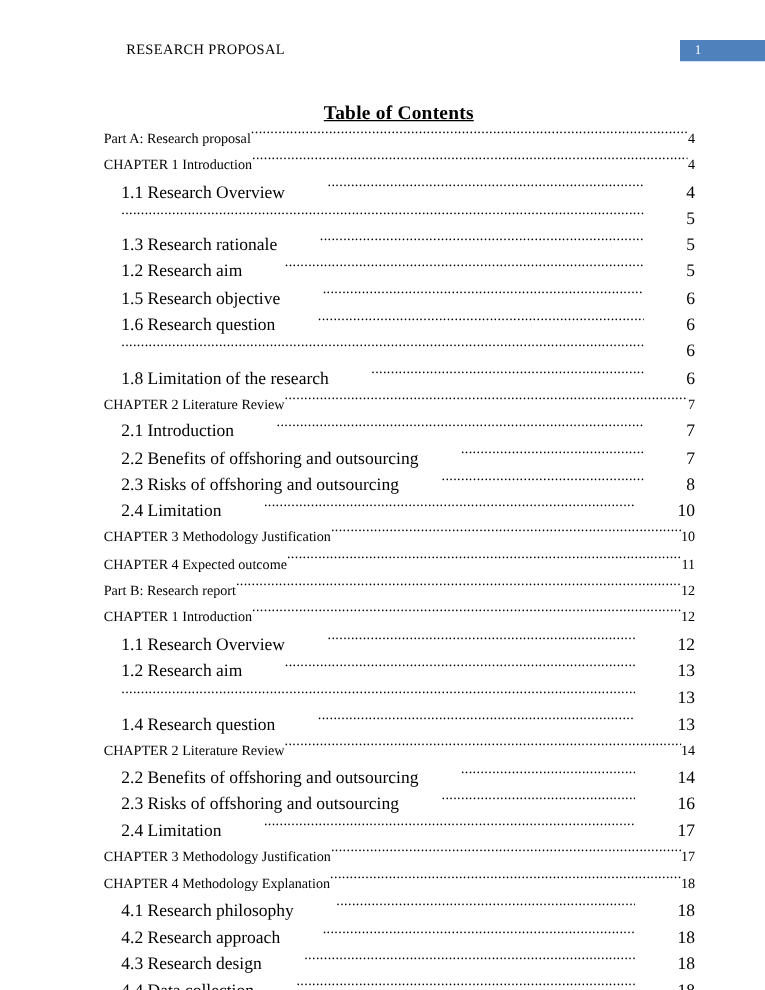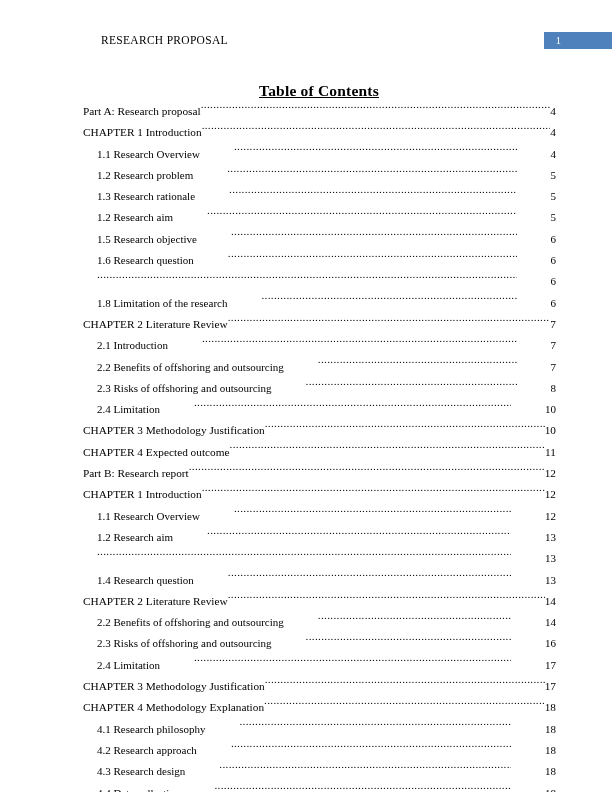--- a/index.html
+++ b/index.html
@@ -94,7 +94,7 @@
   }
   .toc-entry.lvl2 {
     padding-left: 14px;
-    font-size: 11px;
+    font-size: 14px;
     gap: 34px;
   }
   .toc-label {

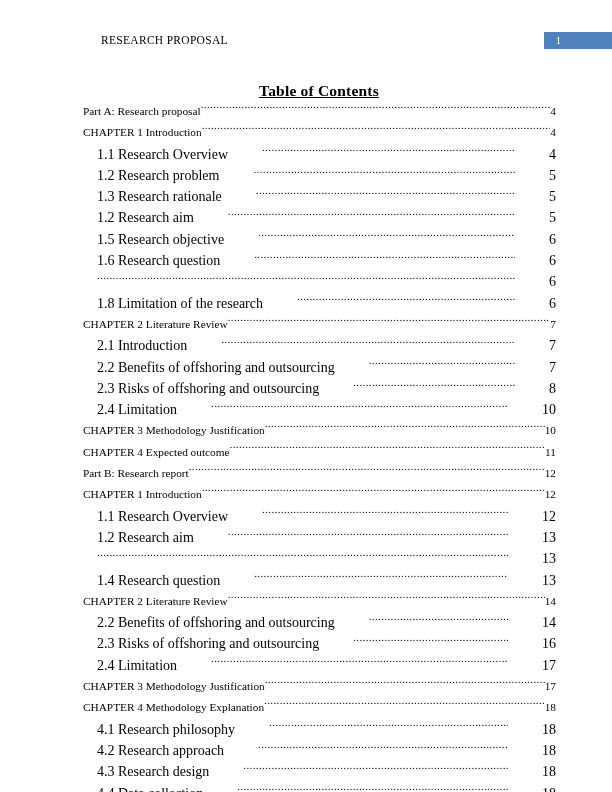--- a/index.html
+++ b/index.html
@@ -155,7 +155,6 @@
         <span class="toc-page">4</span>
       </div>
       <div class="toc-entry lvl2">
-        <span class="toc-label">1.2 Research problem</span>
         <span class="toc-dots"></span>
         <span class="toc-page">5</span>
       </div>

